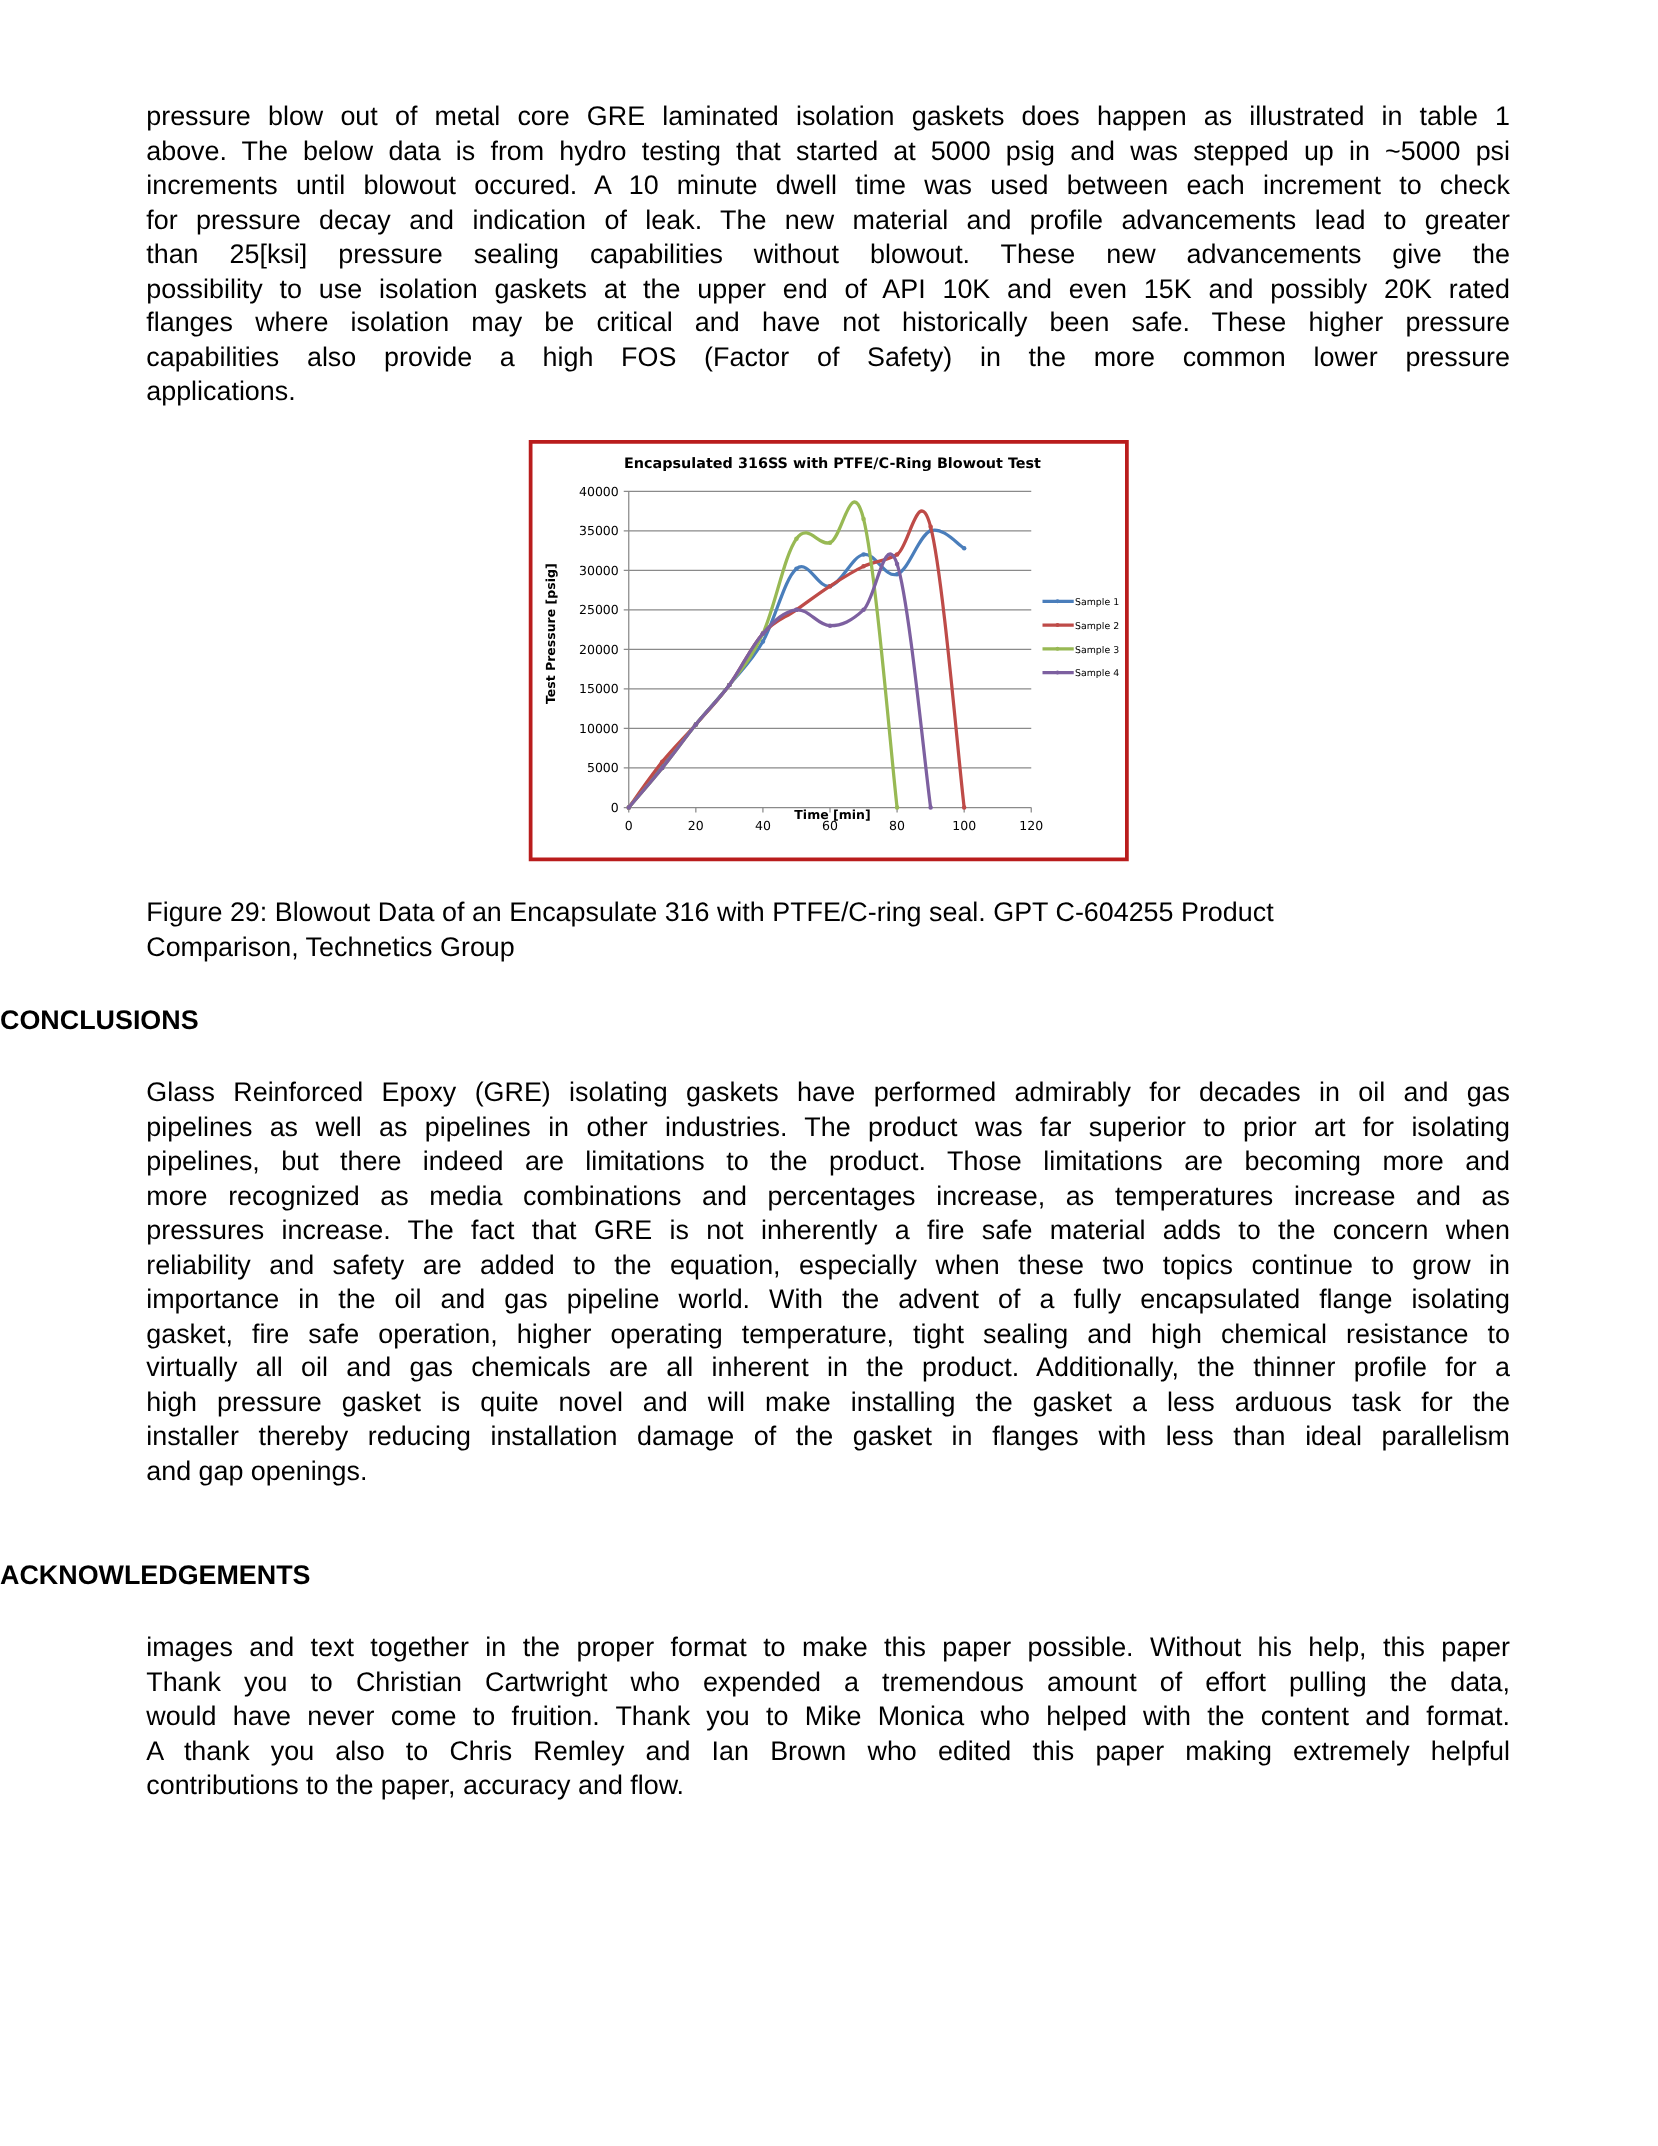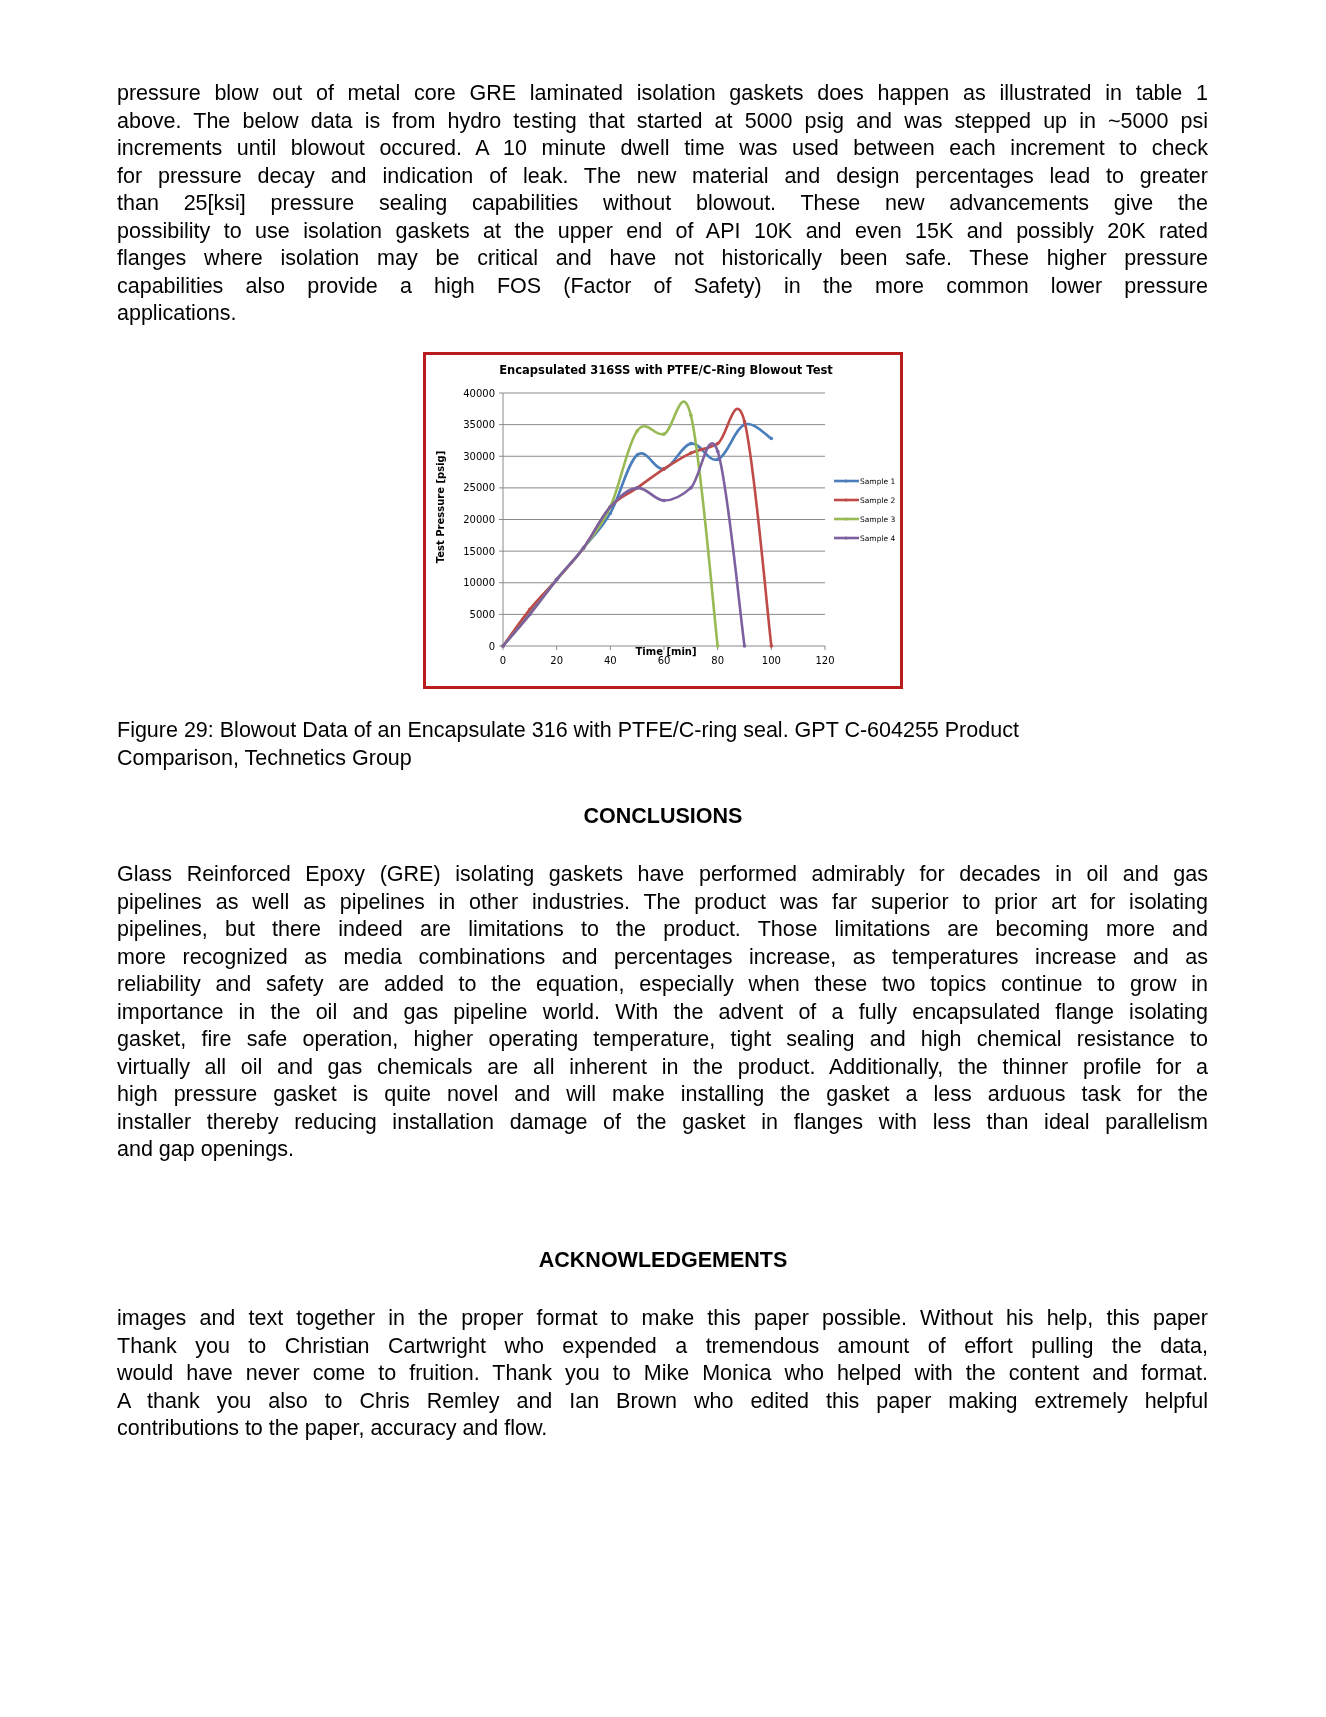--- a/index.html
+++ b/index.html
@@ -28,7 +28,7 @@
   <span class="ln">pressure blow out of metal core GRE laminated isolation gaskets does happen as illustrated in table 1</span>
   <span class="ln">above.  The below data is from hydro testing that started at 5000 psig and was stepped up in ~5000 psi</span>
   <span class="ln">increments until blowout  occured.  A 10 minute dwell time was used between each increment to check</span>
-  <span class="ln">for pressure decay and indication of leak.  The new material and design percentages lead to greater</span>
+  <span class="ln">for pressure decay and indication of leak.  The new material and profile advancements lead to greater</span>
   <span class="ln">than 25[ksi] pressure sealing capabilities without blowout.  These new advancements give the</span>
   <span class="ln">possibility to use isolation gaskets at the upper end of API 10K and even 15K and possibly 20K rated</span>
   <span class="ln">flanges where isolation may be critical and have not historically been safe. These higher pressure</span>

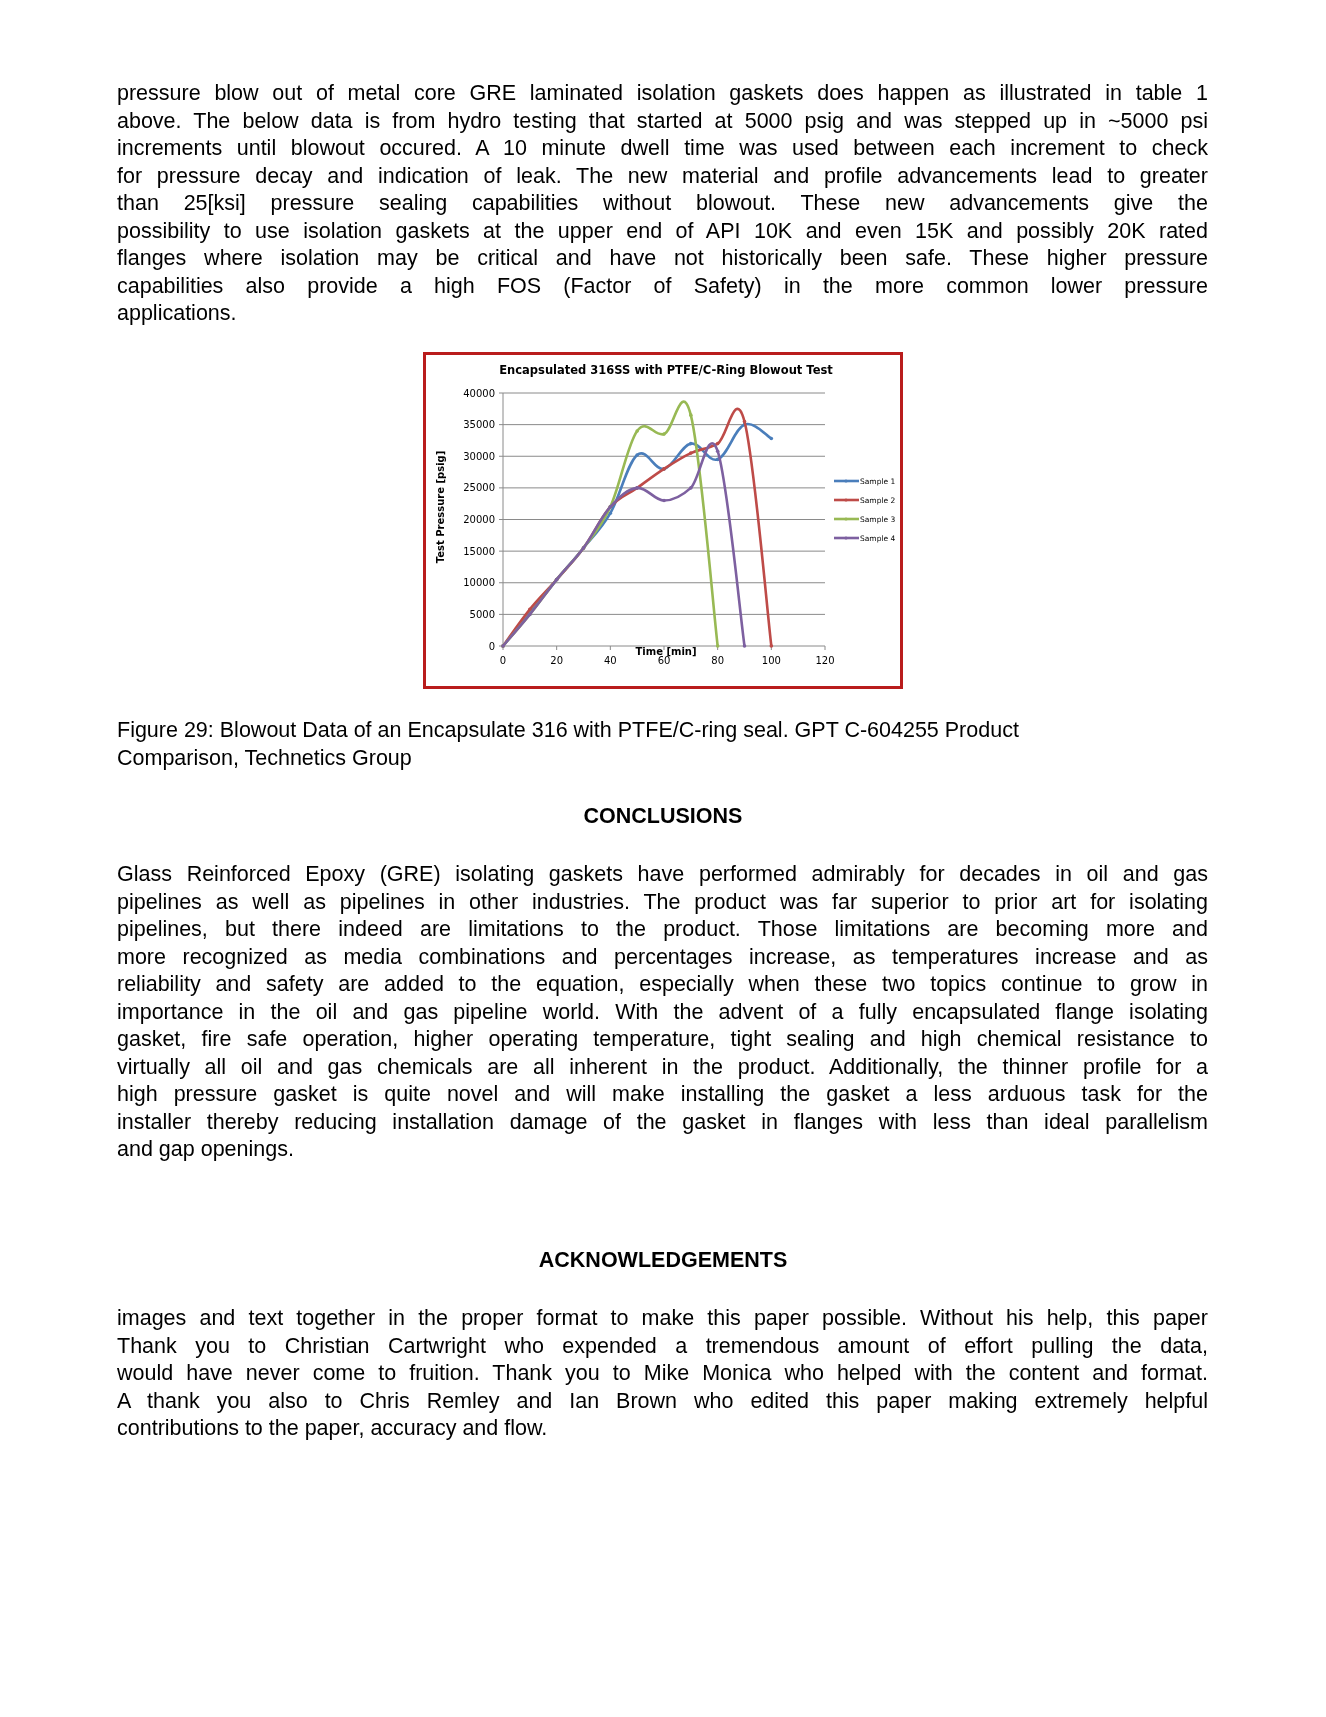--- a/index.html
+++ b/index.html
@@ -9,7 +9,7 @@
           line-height: 27.5px; text-align: justify; margin: 0; }
   .para .ln { display: block; text-align: justify; text-align-last: justify; white-space: nowrap; }
   .para .ln.last { text-align-last: left; }
-  .heading { position: absolute; left: 0; width: 1326px; text-align: center;
+  .heading { position: absolute; left: 0; width: 1326px; 
              font-weight: bold; font-size: 21.5px; margin: 0; }
   .caption { position: absolute; left: 117px; width: 1091px; text-align: left;
              font-weight: normal; font-size: 21.5px; line-height: 27.5px; margin: 0; }

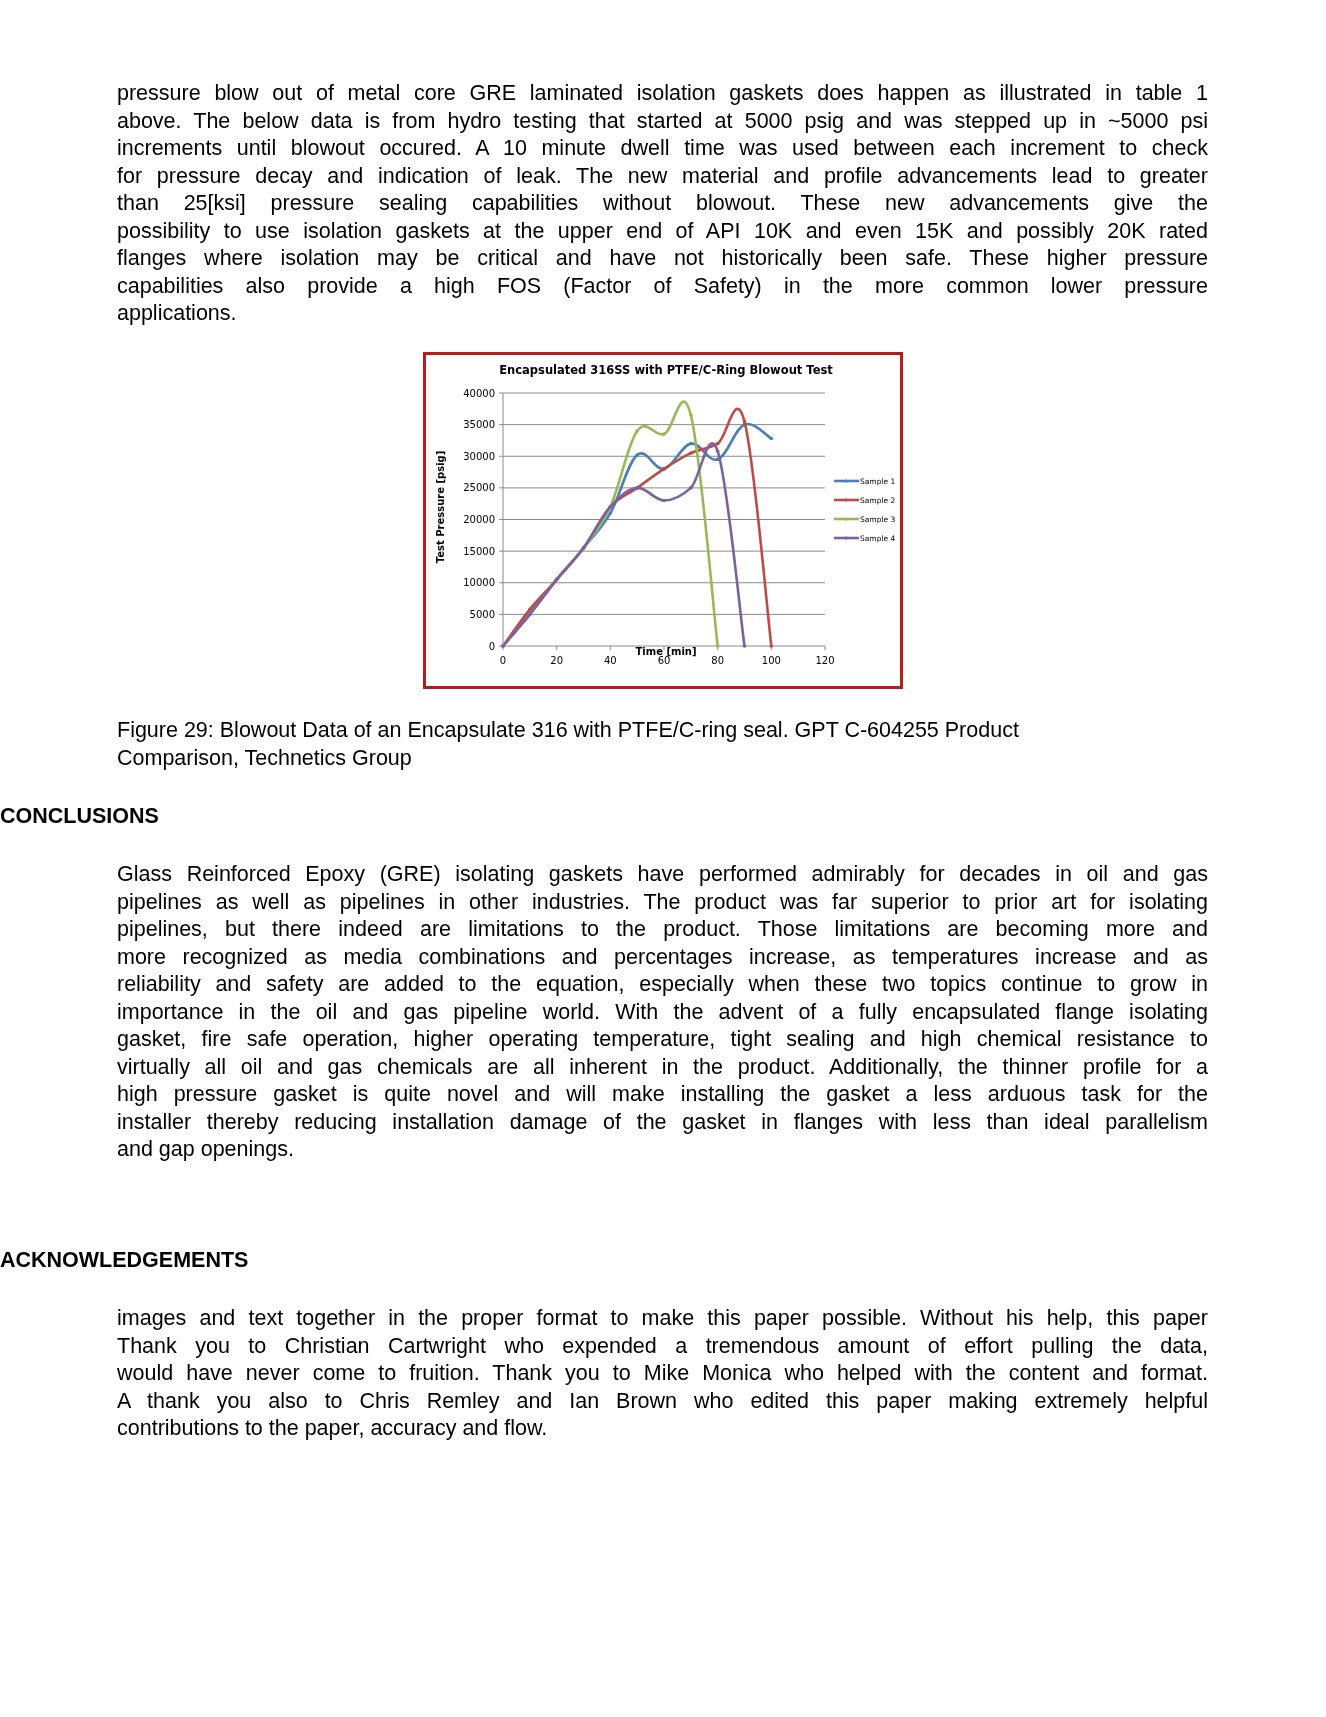--- a/index.html
+++ b/index.html
@@ -155,6 +155,7 @@
   <span class="ln">pipelines as well as pipelines in other industries.  The product was far superior to prior art for isolating</span>
   <span class="ln">pipelines, but there indeed are limitations to the product.  Those limitations are becoming more and</span>
   <span class="ln">more recognized as media combinations and percentages increase, as temperatures increase and as</span>
+  <span class="ln">pressures increase.  The fact that GRE is not inherently a fire safe material adds to the concern when</span>
   <span class="ln">reliability and safety are added to the equation, especially when these two topics continue to grow in</span>
   <span class="ln">importance in the oil and gas pipeline world.  With the advent of a fully encapsulated flange isolating</span>
   <span class="ln">gasket, fire safe operation, higher operating temperature, tight sealing and high chemical resistance to</span>

